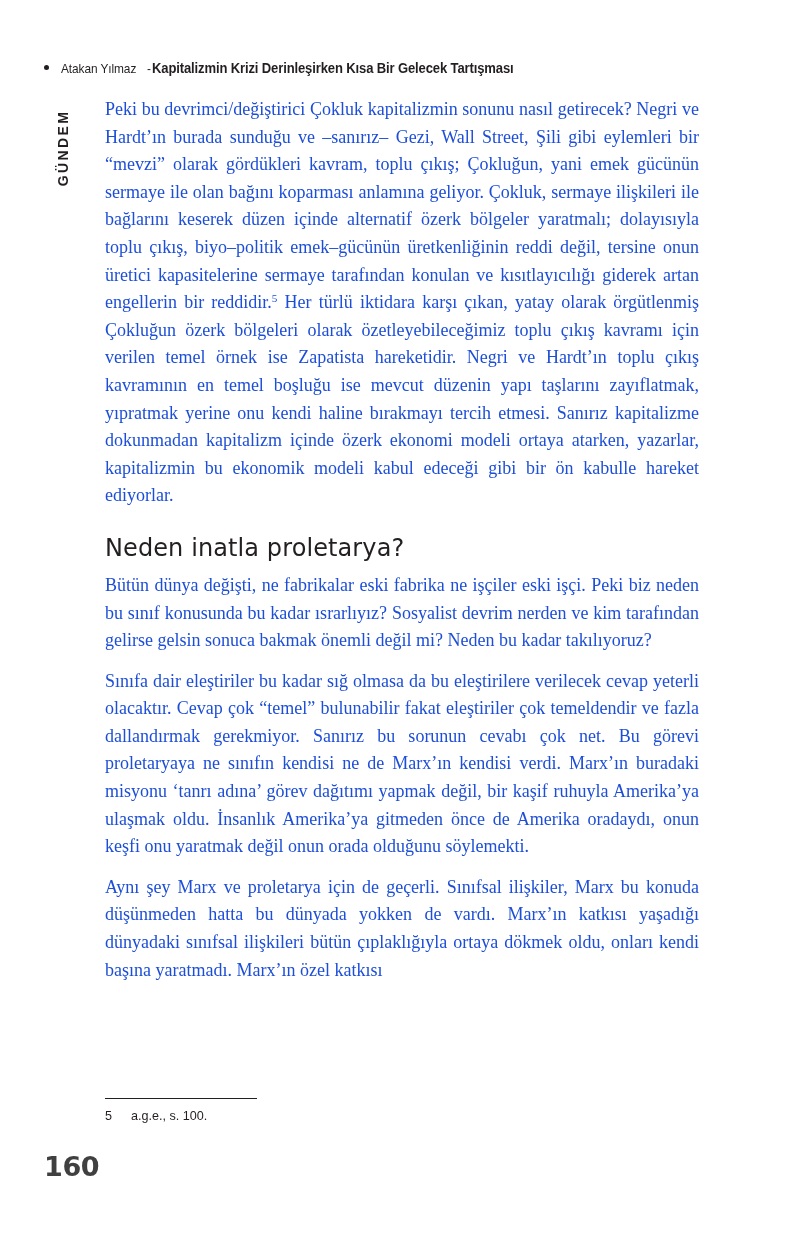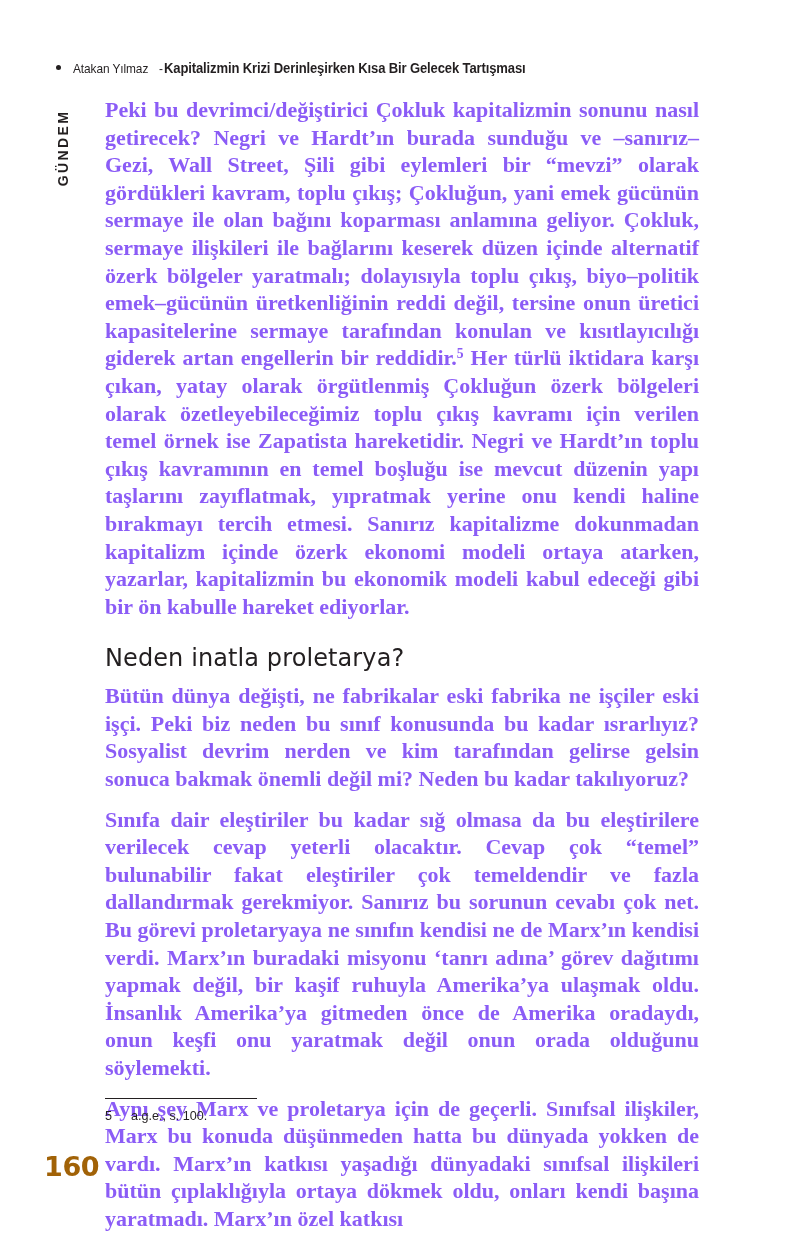--- a/index.html
+++ b/index.html
@@ -26,7 +26,7 @@
   
   .running-head {
     position: absolute;
-    left: 56px;
+    left: 44px;
     top: 60px;
     display: flex;
     align-items: baseline;

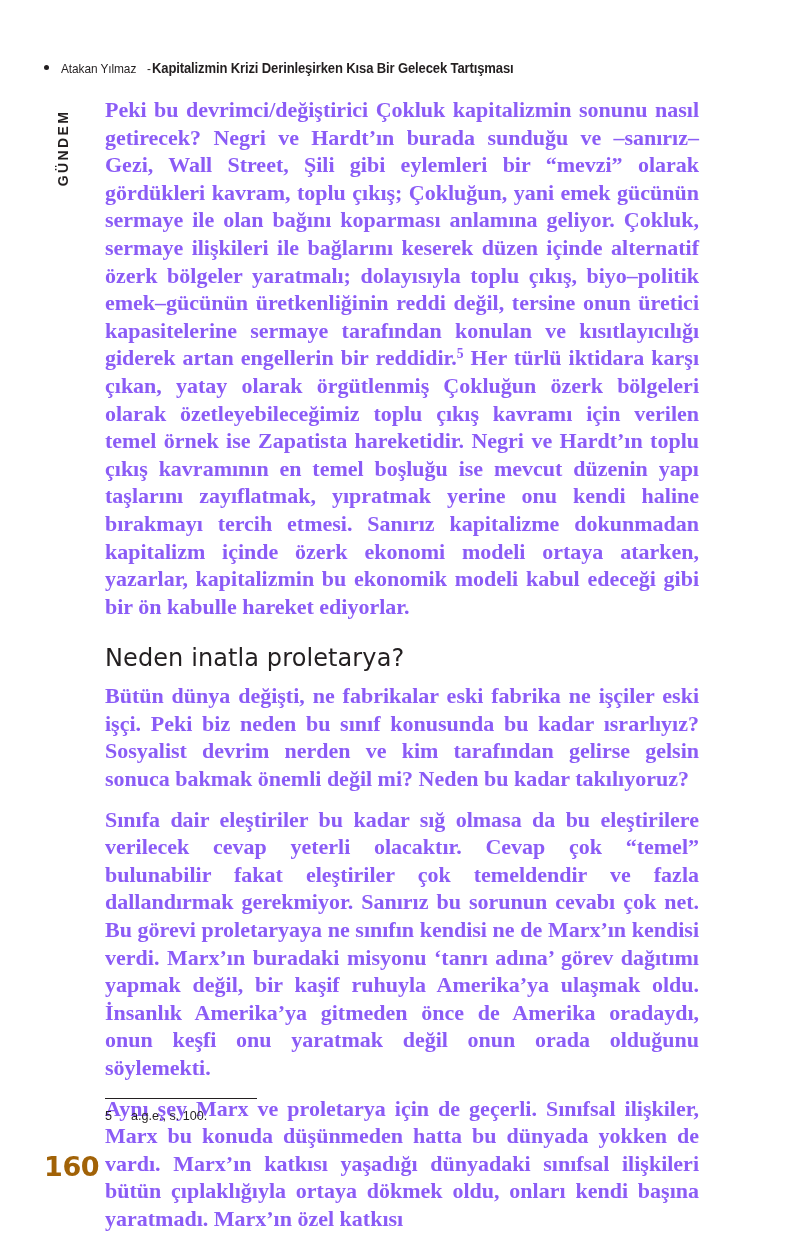--- a/index.html
+++ b/index.html
@@ -106,13 +106,12 @@
   p.body-par {
     margin: 0 0 0 0;
     font-family: "Liberation Serif", "DejaVu Serif", serif;
-    font-size: 22px;
+    font-size: 18px;
     line-height: 27.6px;
     text-align: justify;
     text-justify: inter-word;
     hyphens: manual;
-    color: #8b5cf6;
-    font-weight: bold;
+    color: #1d4ed8;
   }
   p.body-par + p.body-par { margin-top: 13px; }
 

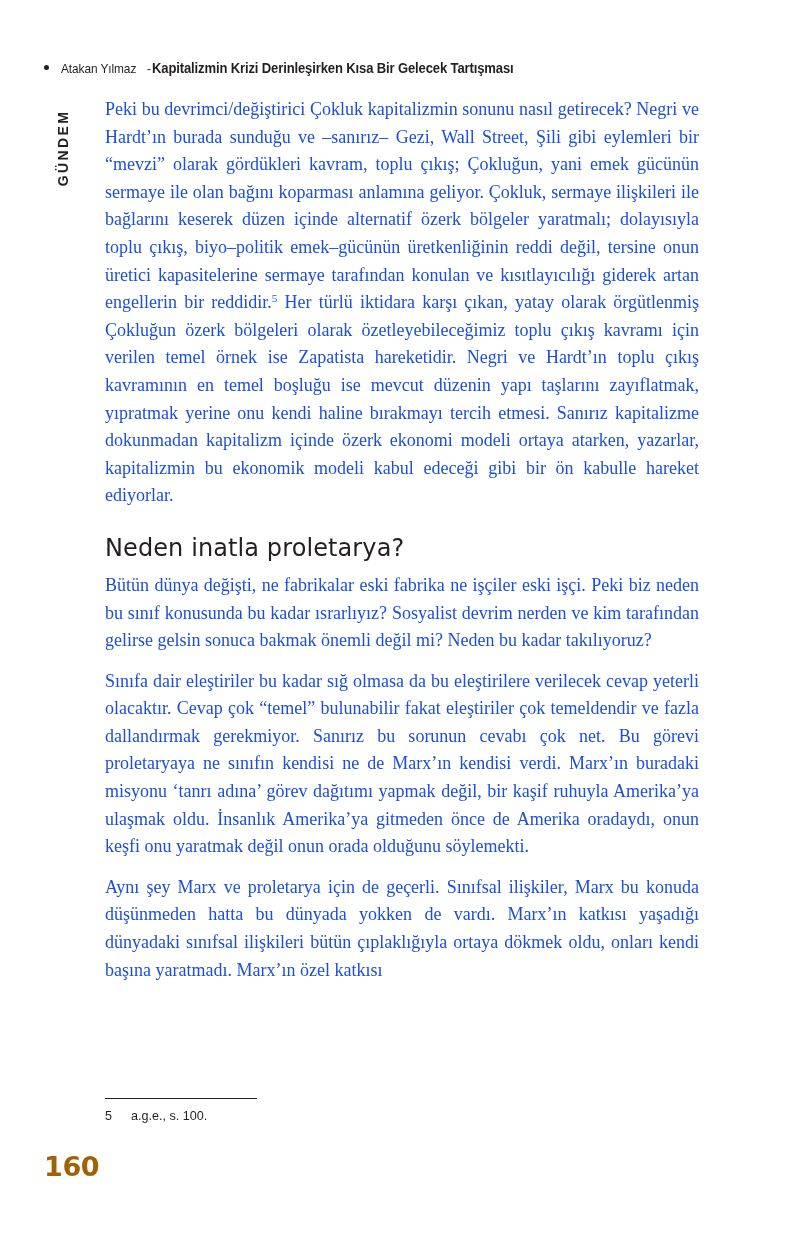--- a/index.html
+++ b/index.html
@@ -166,7 +166,7 @@
     font-size: 27px;
     font-weight: 700;
     letter-spacing: -0.4px;
-    color: #a16207;
+    color: #404040;
     text-align: right;
   }
 </style>

